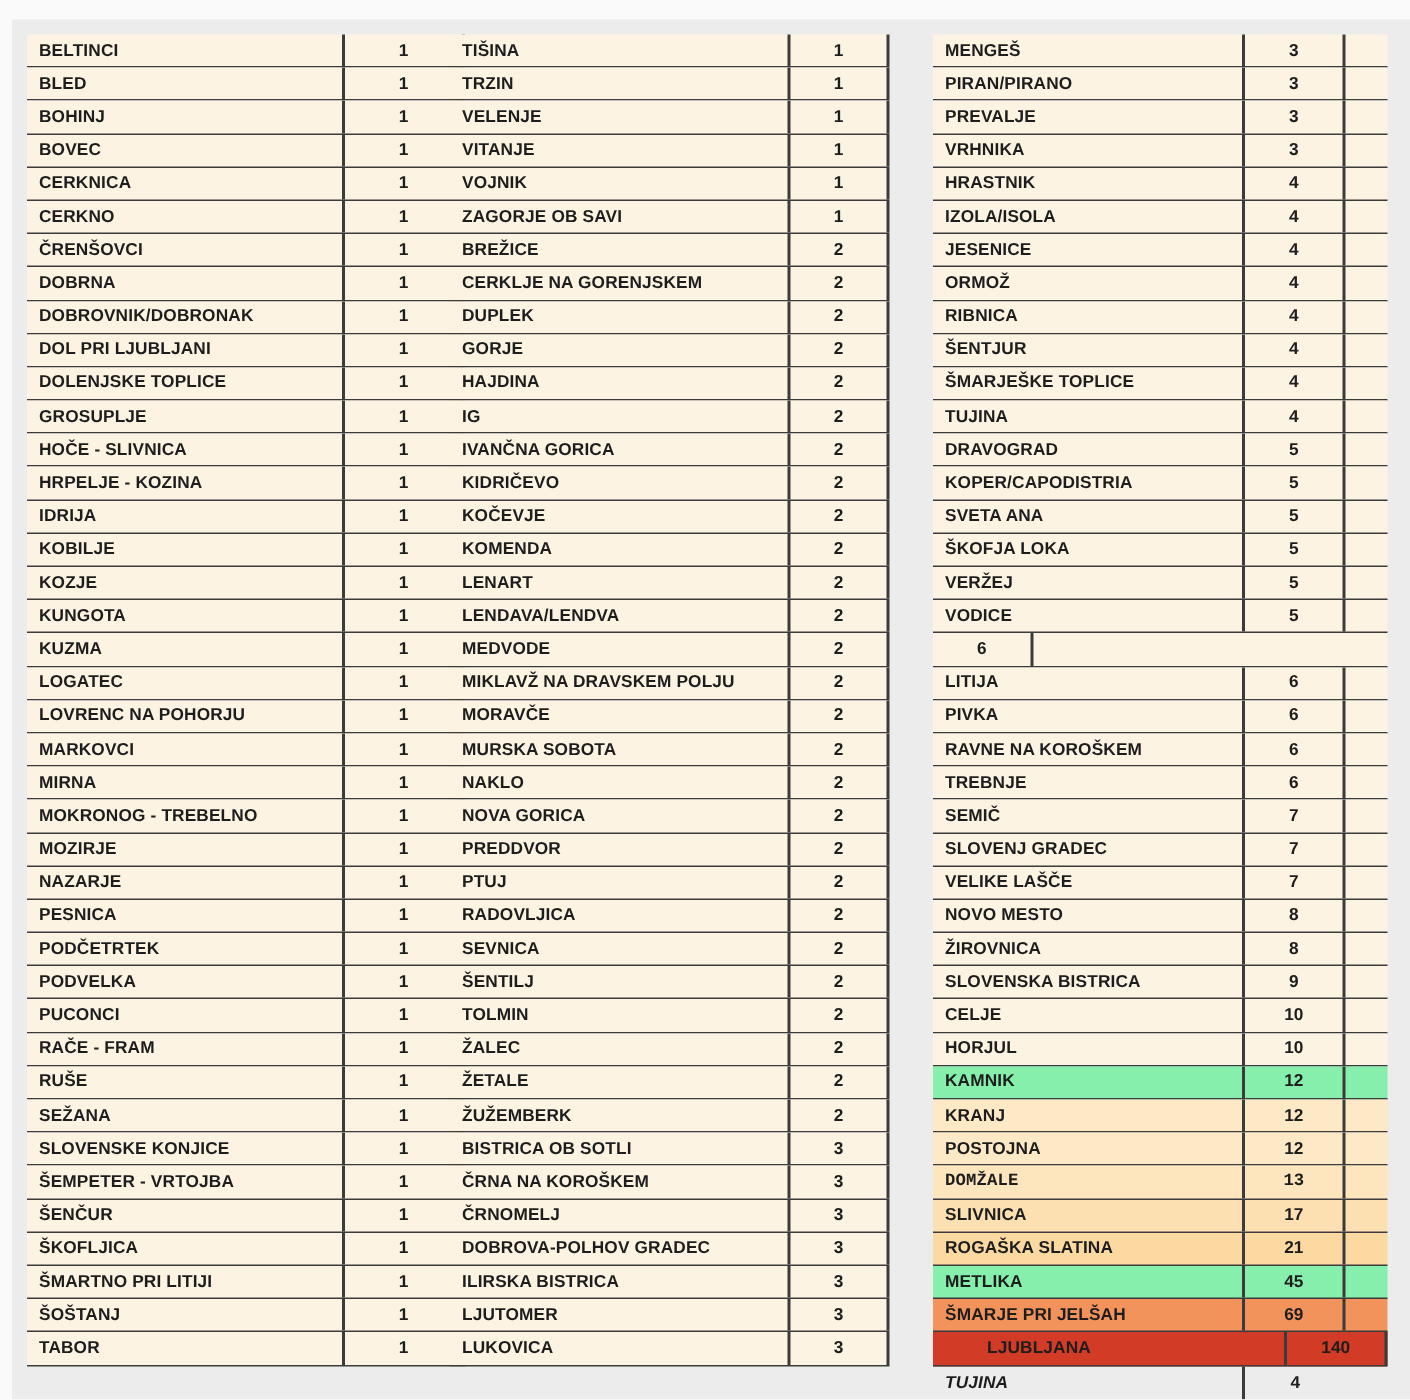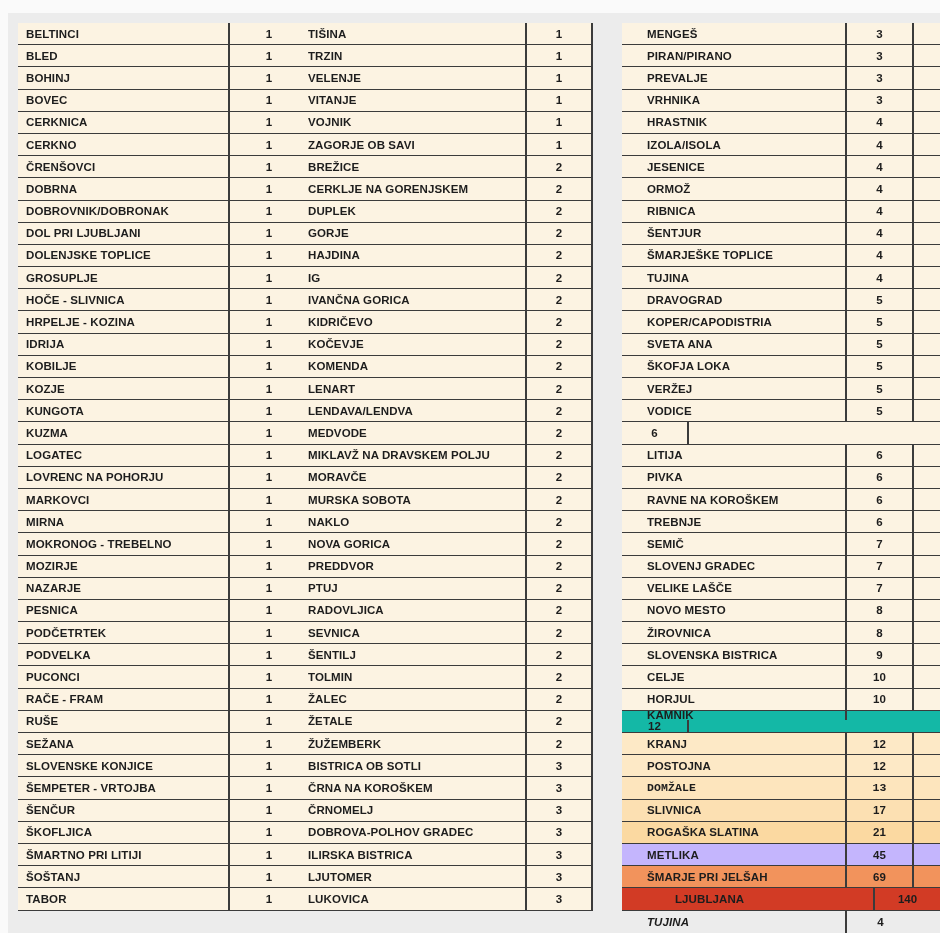--- a/index.html
+++ b/index.html
@@ -33,7 +33,7 @@
   .row.summary .name-cell{font-style:italic;}
   .g1 .name-cell{width:212px;} .g1 .value-cell{width:80px;}
   .g2 .name-cell{width:227px;} .g2 .value-cell{width:66px;}
-  .g3 .name-cell{width:208px;margin-left:17px;} .g3 .value-cell{width:67px;}
+  .g3 .name-cell{width:208px;} .g3 .value-cell{width:67px;}
 </style>
 </head>
 <body>

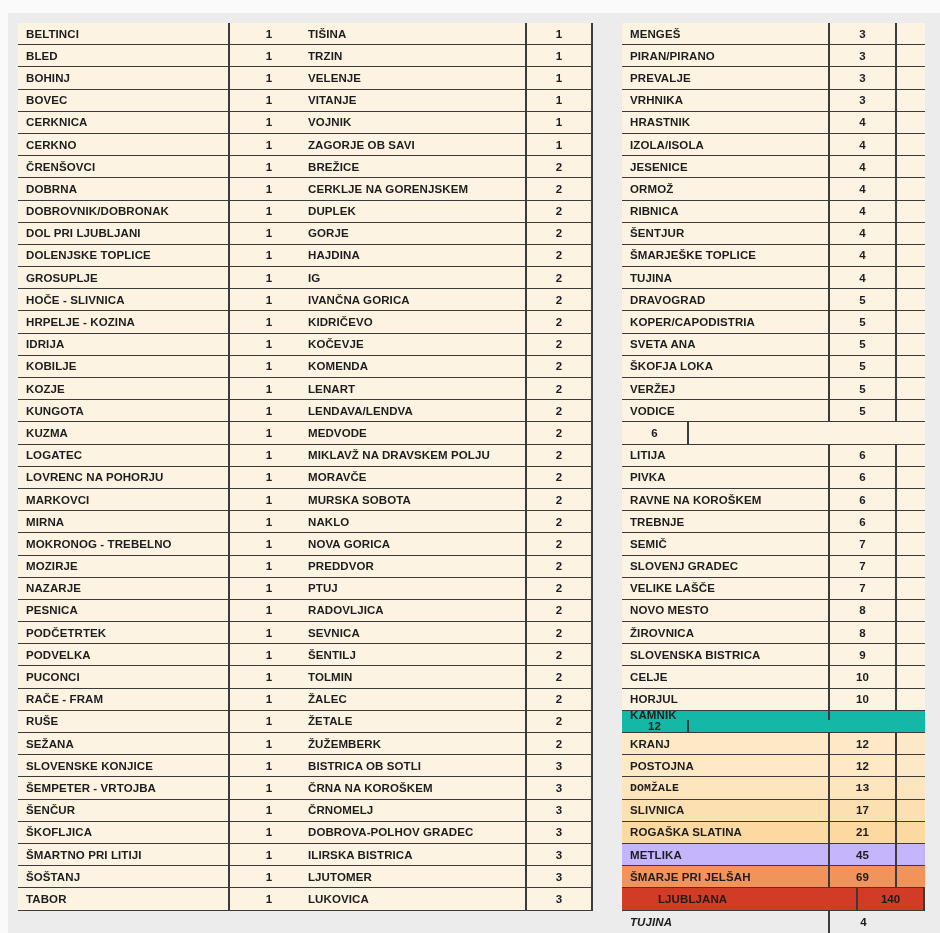--- a/index.html
+++ b/index.html
@@ -489,7 +489,7 @@
         <div class="name-cell">HORJUL</div>
         <div class="value-cell">10</div>
       </div>
-      <div class="row" style="background: #14b8a6; flex-direction: column;">
+      <div class="row" style="background: #86efac;">
         <div class="name-cell">KAMNIK</div>
         <div class="value-cell">12</div>
       </div>

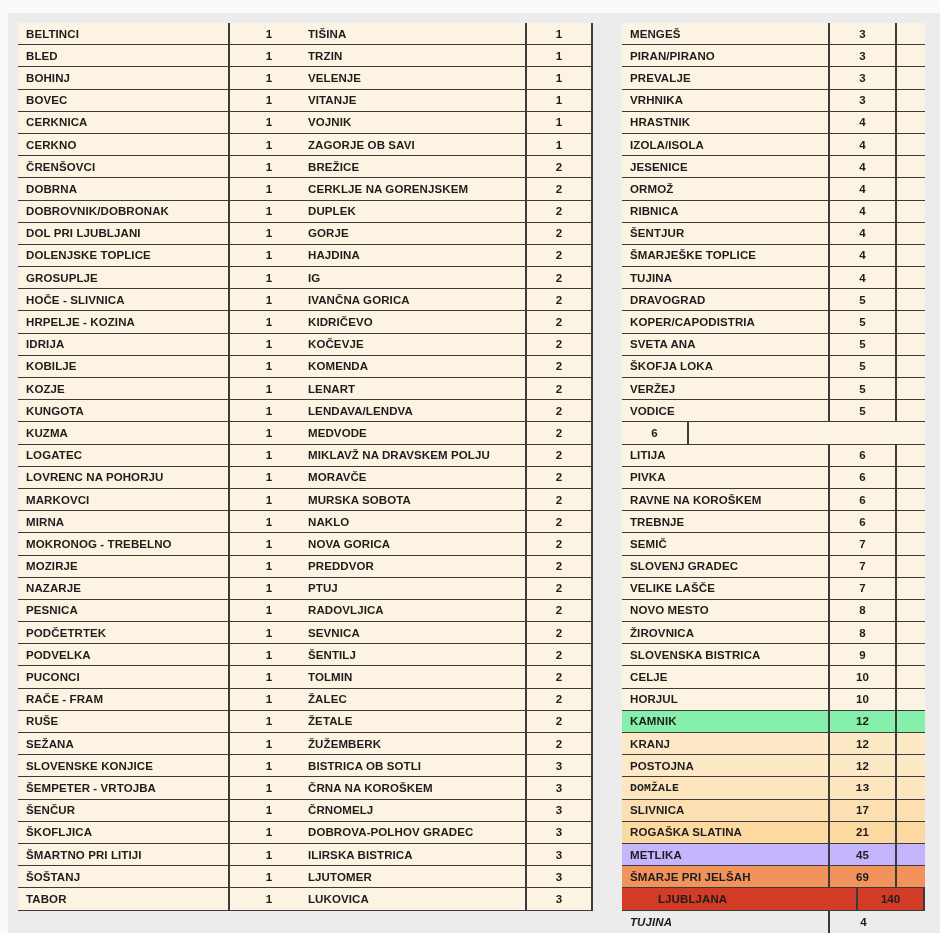--- a/index.html
+++ b/index.html
@@ -513,7 +513,7 @@
         <div class="name-cell">ROGAŠKA SLATINA</div>
         <div class="value-cell">21</div>
       </div>
-      <div class="row" style="background: #c4b5fd;">
+      <div class="row" style="background: #86efac;">
         <div class="name-cell">METLIKA</div>
         <div class="value-cell">45</div>
       </div>

